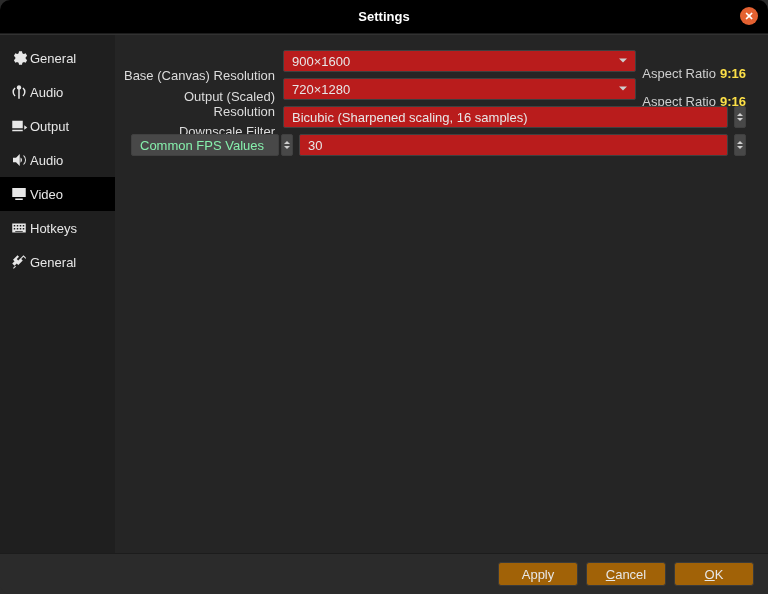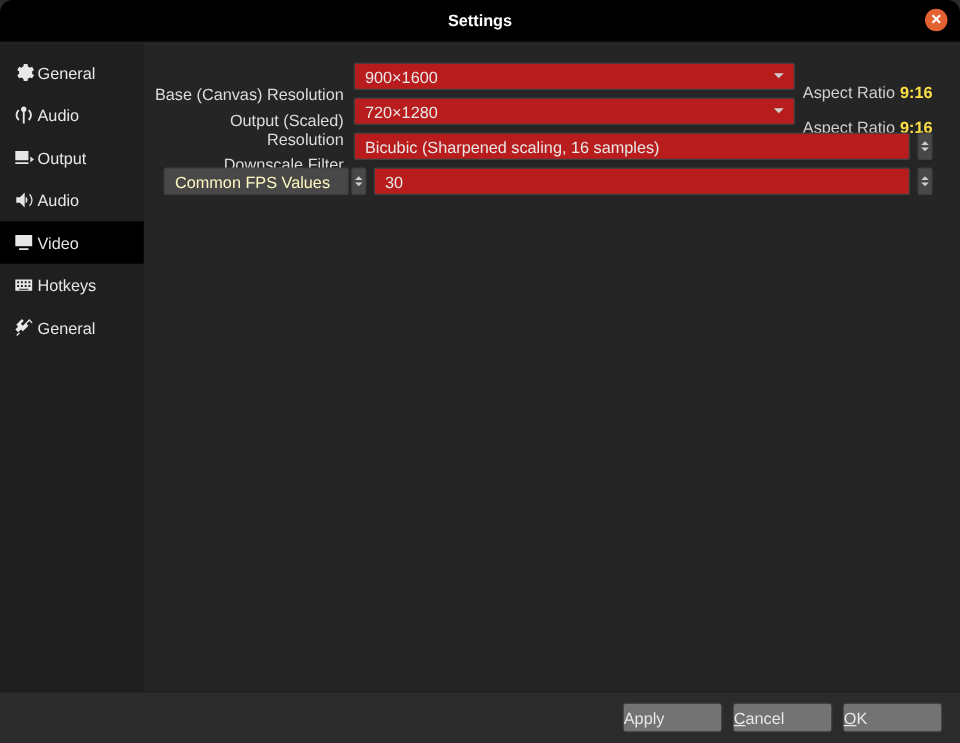--- a/index.html
+++ b/index.html
@@ -104,7 +104,7 @@
     background: #484848;
     border: 1px solid #404040;
     border-radius: 2px;
-    color: #fef9c3;
+    color: #86efac;
     padding-left: 8px;
     display: flex; align-items: center;
     margin-left: 8px;

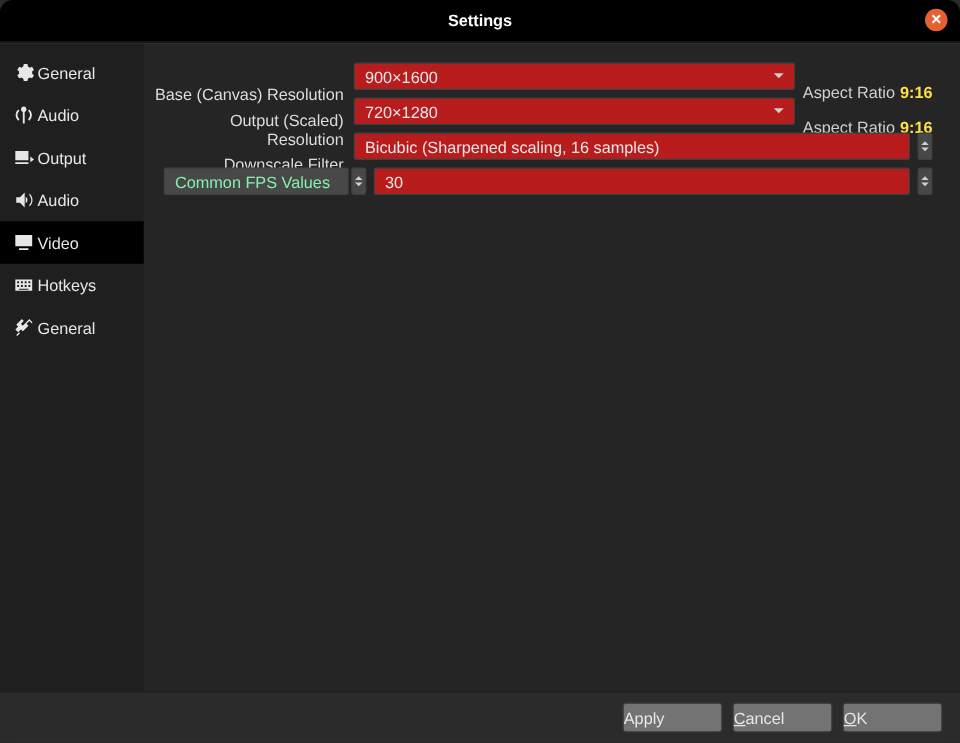--- a/index.html
+++ b/index.html
@@ -118,11 +118,11 @@
   }
   .btn {
     min-width: 80px; height: 24px;
-    background: #737373;
+    background: #a16207;
     border: 1px solid #3a3a3a;
     border-radius: 3px;
     color: #e7e7e7;
-    display: flex; align-items: center; justify-content: flex-start;
+    display: flex; align-items: center; justify-content: center;
     cursor: pointer;
   }
   .btn .mn { text-decoration: underline; }

